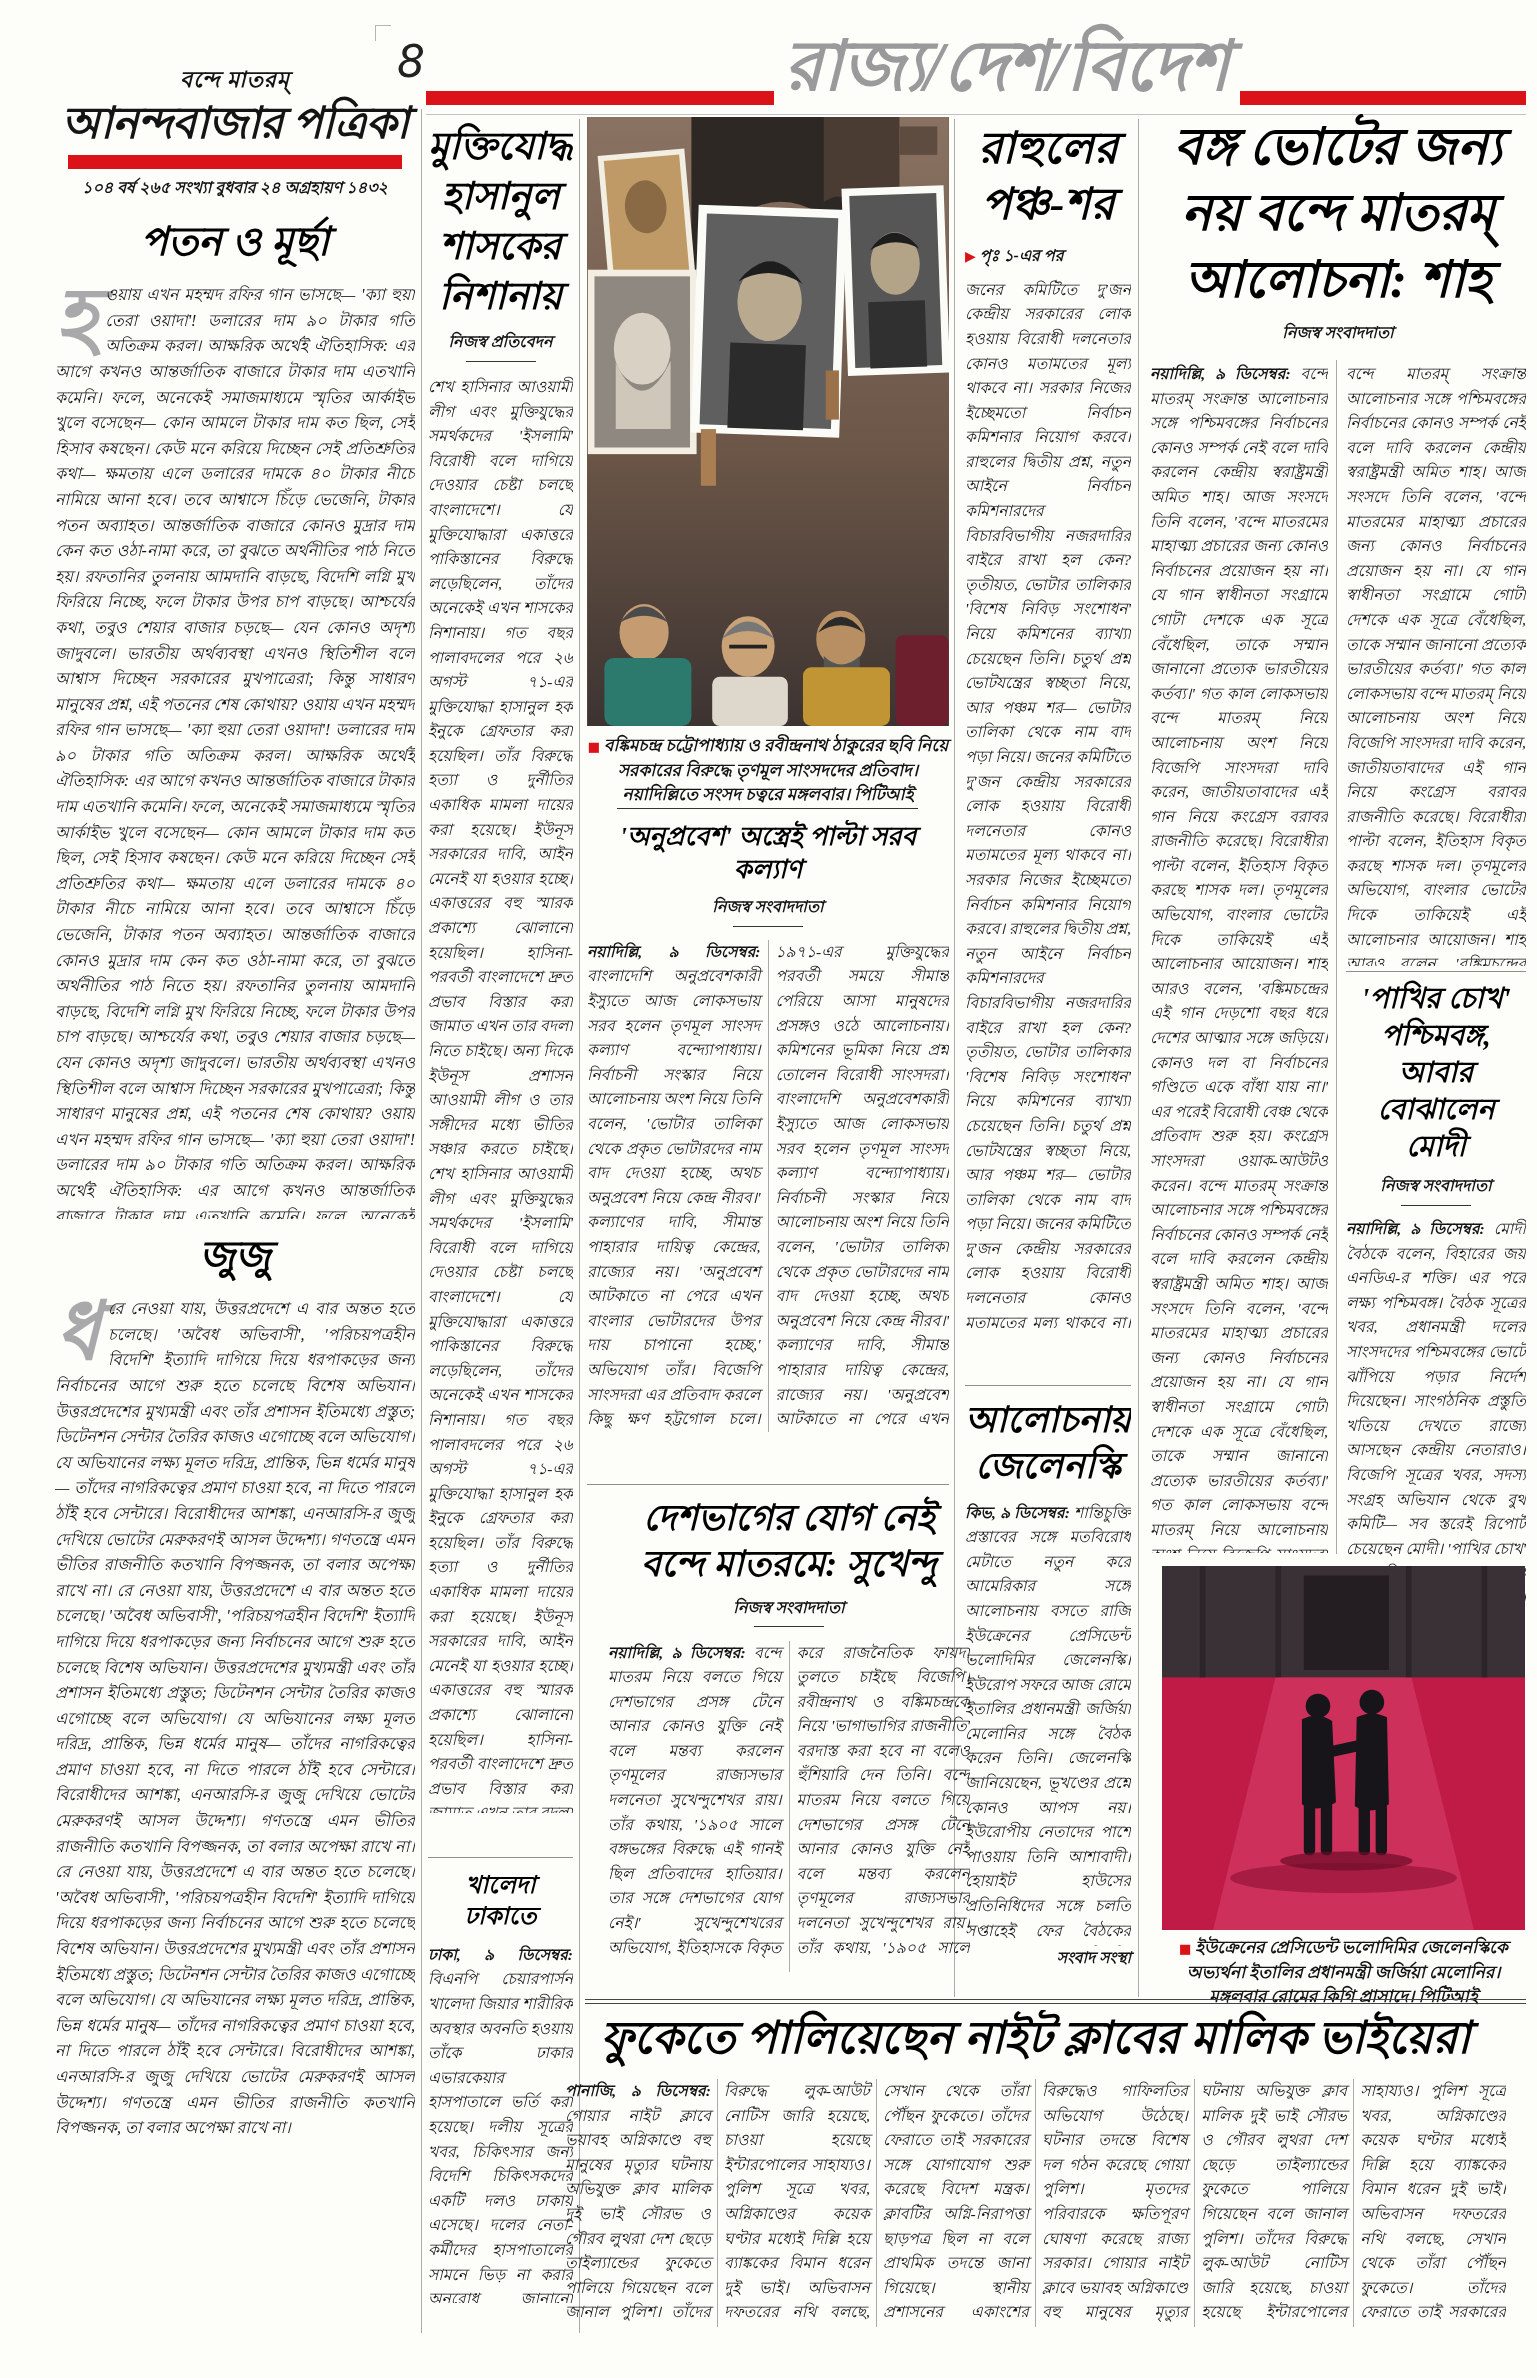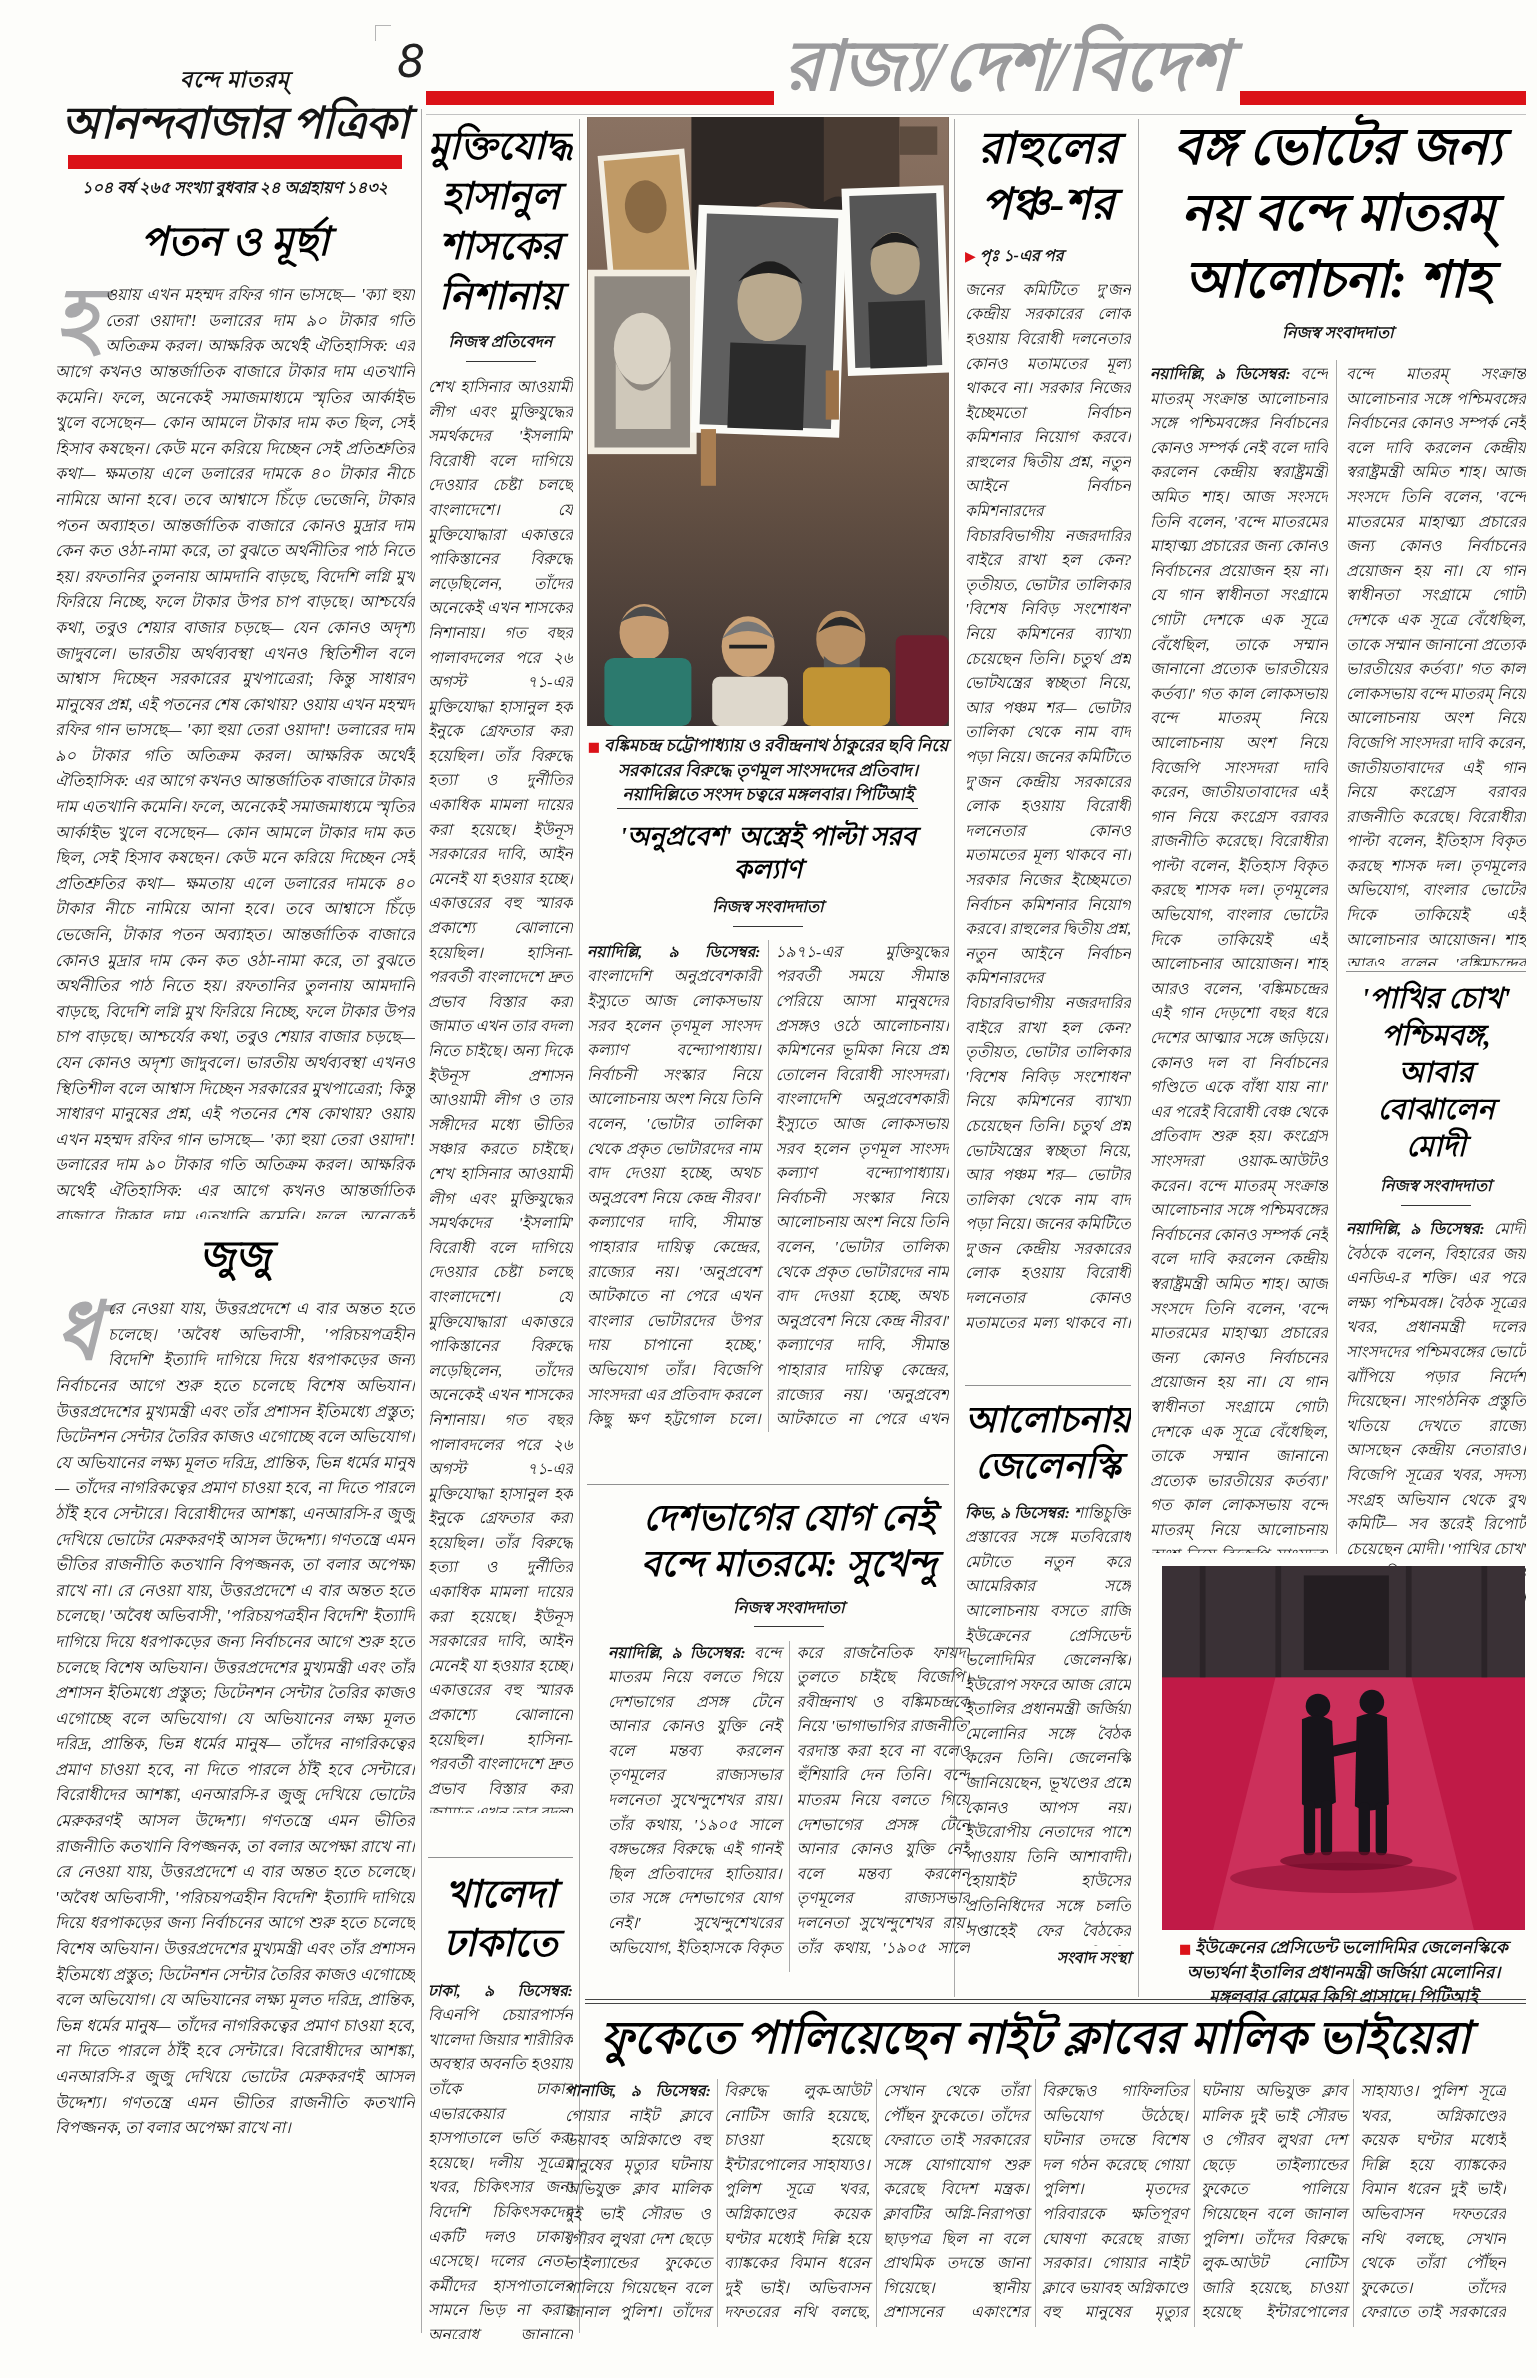--- a/index.html
+++ b/index.html
@@ -95,7 +95,7 @@
 
   <div class="hrule" style="left:428px;top:1857px;width:145px;"></div>
   <div class="abs" style="left:428px;top:1870px;width:145px;height:463px;">
-    <div class="hl" style="font-size:38px;">খালেদা ঢাকাতে</div>
+    <div class="hl" style="font-size:24px;">খালেদা ঢাকাতে</div>
     <div class="bodytxt" style="height:360px;margin-top:11.4px;">
       <b class="dl">ঢাকা, ৯ ডিসেম্বর:</b>
       <span>বিএনপি চেয়ারপার্সন খালেদা জিয়ার শারীরিক অবস্থার অবনতি হওয়ায় তাঁকে ঢাকার এভারকেয়ার হাসপাতালে ভর্তি করা হয়েছে। দলীয় সূত্রের খবর, চিকিৎসার জন্য বিদেশি চিকিৎসকদের একটি দলও ঢাকায় এসেছে। দলের নেতা-কর্মীদের হাসপাতালের সামনে ভিড় না করার অনুরোধ জানানো হয়েছে। বিএনপি চেয়ারপার্সন খালেদা জিয়ার শারীরিক অবস্থার অবনতি হওয়ায় তাঁকে ঢাকার এভারকেয়ার হাসপাতালে ভর্তি করা হয়েছে। দলীয় সূত্রের খবর, চিকিৎসার জন্য বিদেশি চিকিৎসকদের একটি দলও ঢাকায় এসেছে। দলের নেতা-কর্মীদের হাসপাতালের সামনে ভিড় না করার অনুরোধ জানানো হয়েছে।</span>

